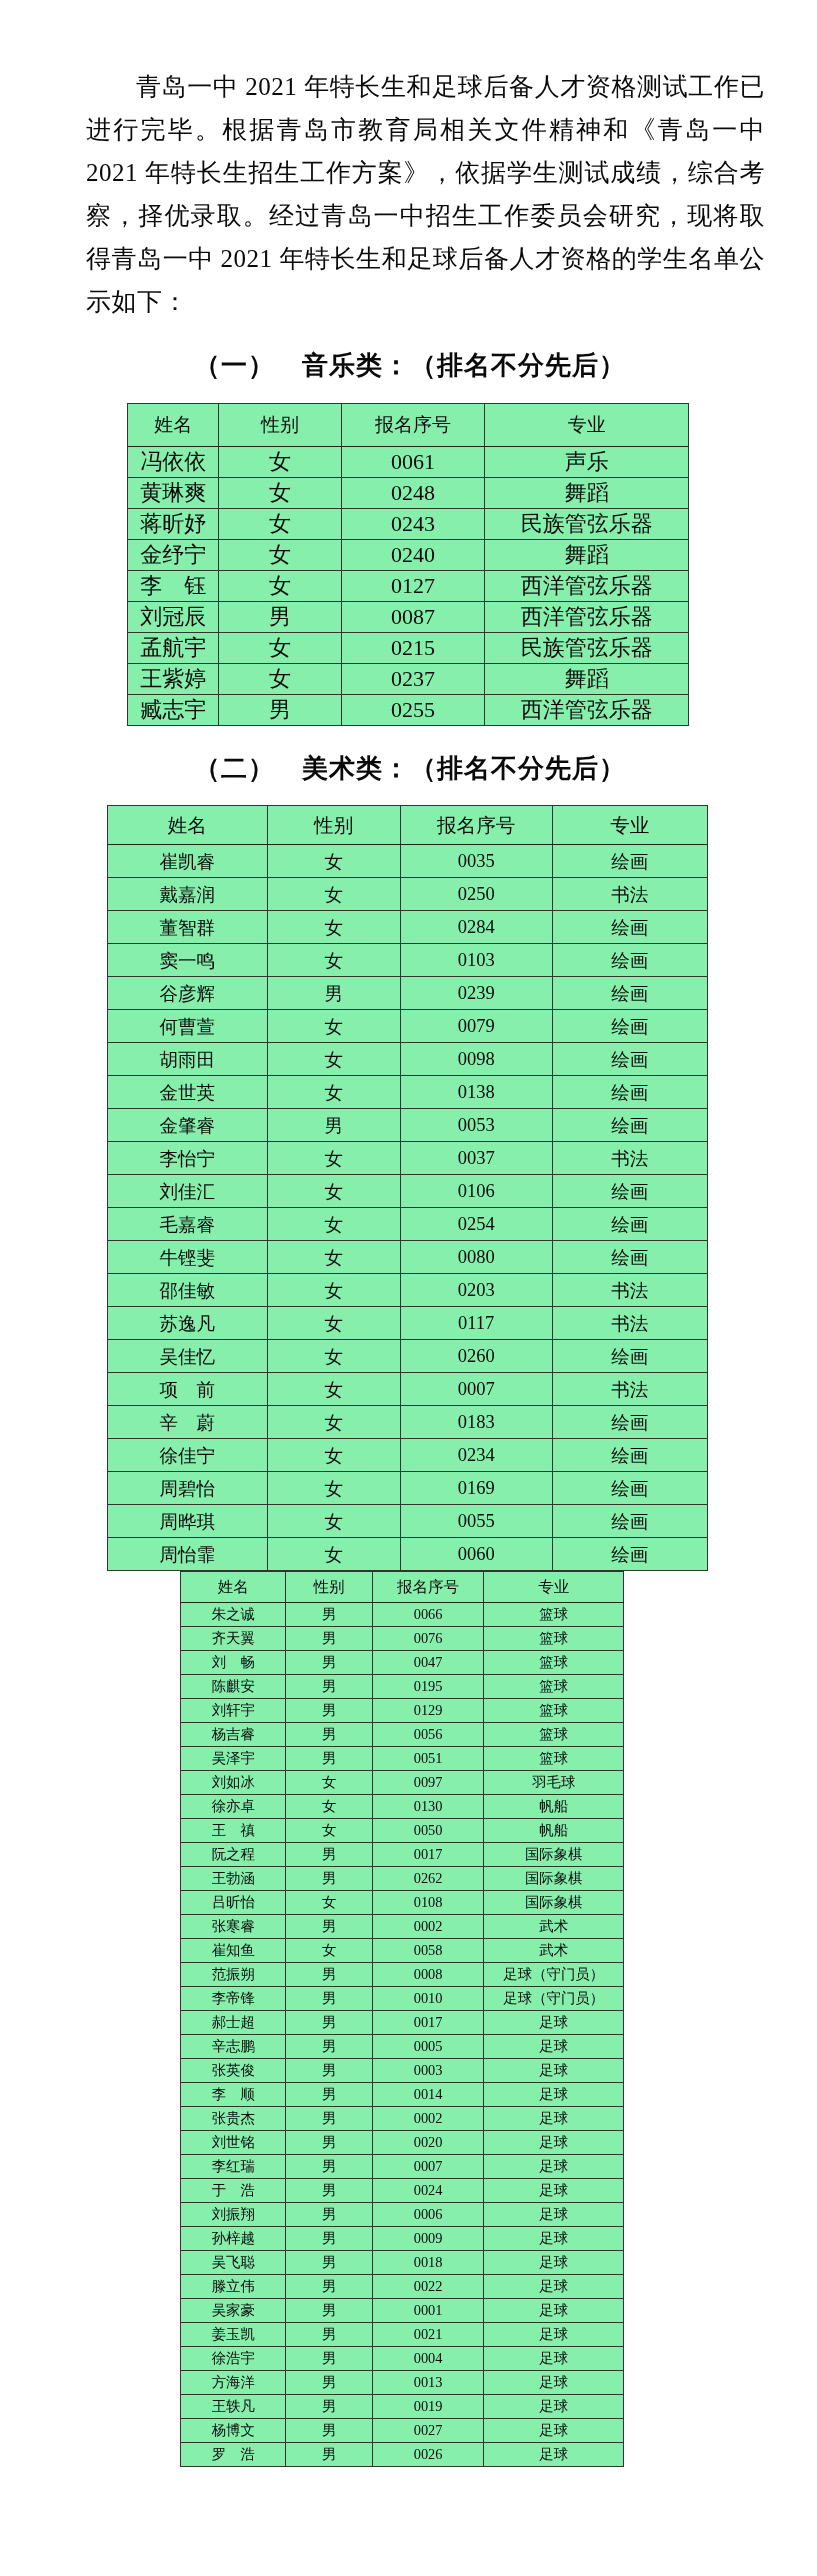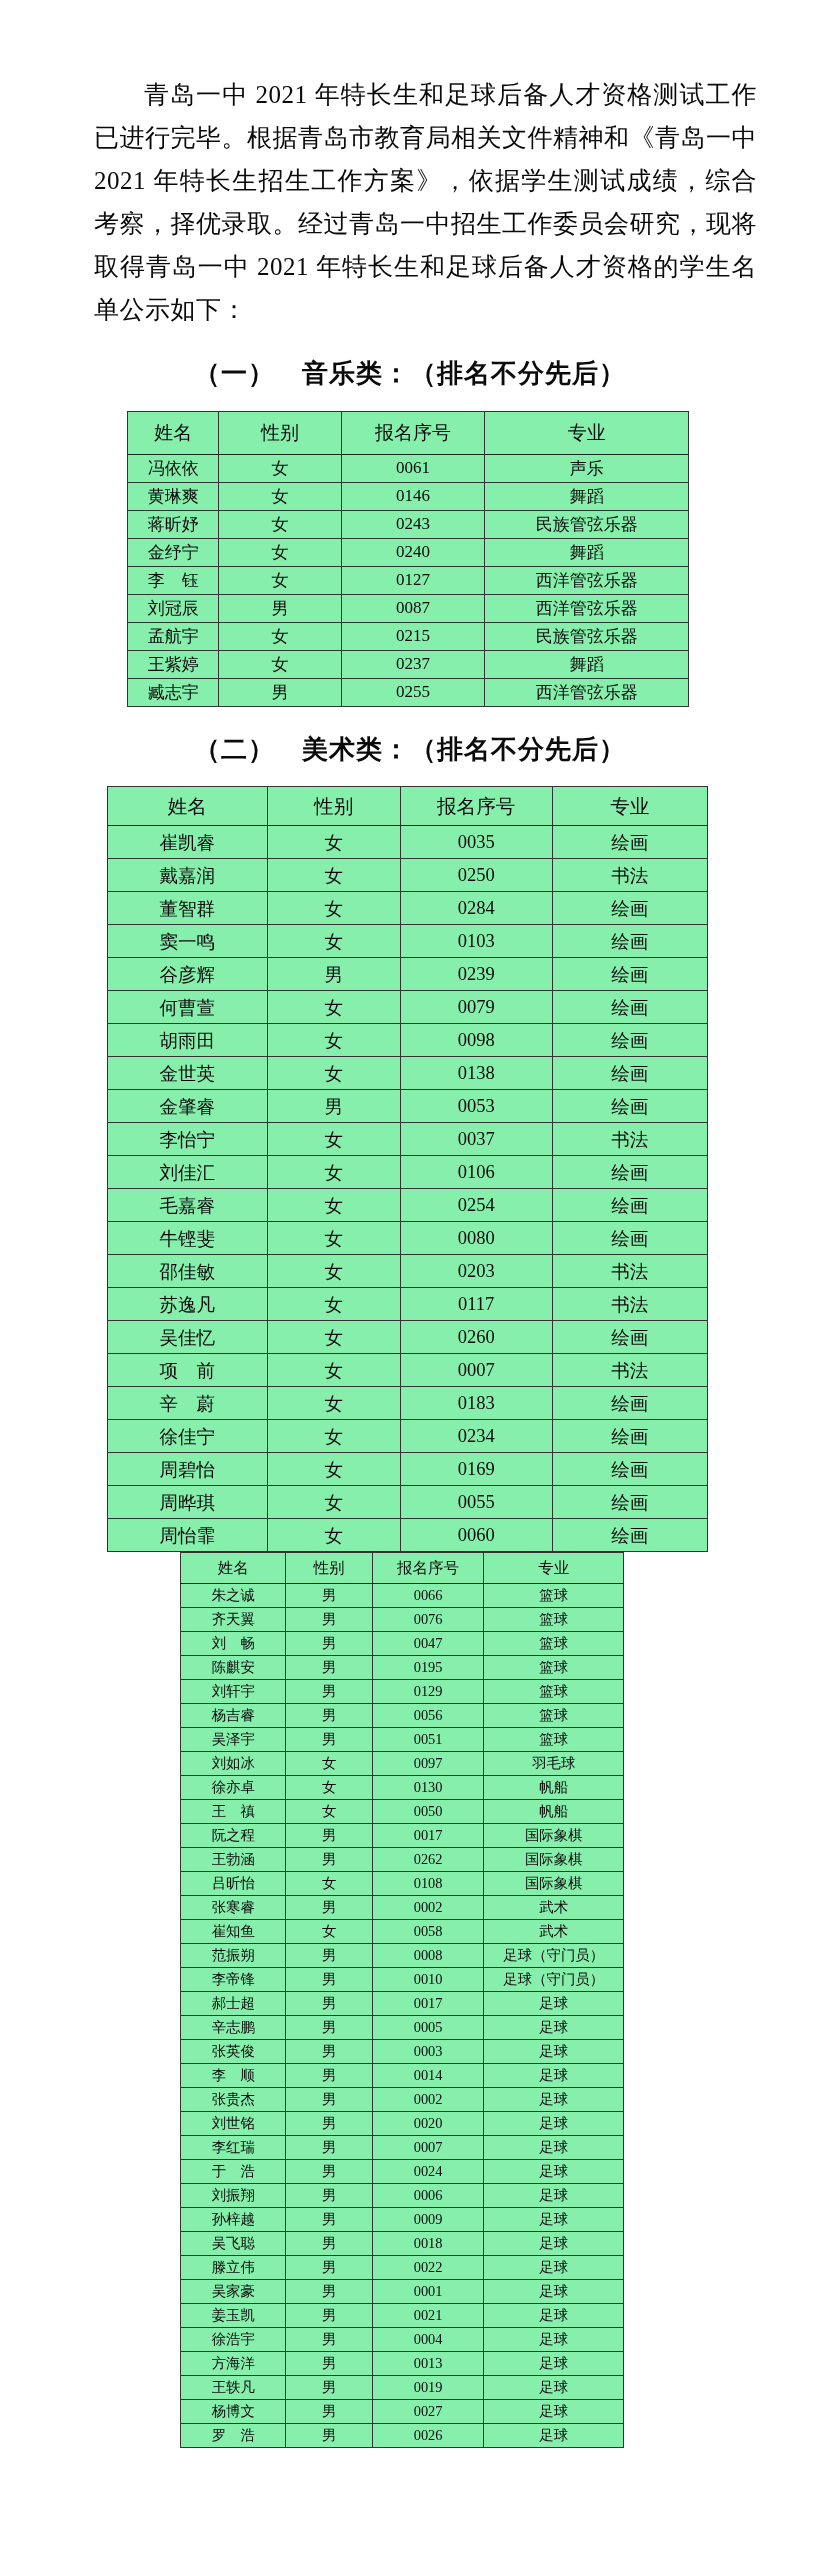--- a/index.html
+++ b/index.html
@@ -22,7 +22,7 @@
     line-height: 43px;
     text-align: justify;
     text-indent: 2em;
-    margin: 12px;
+    margin: 4px;
     letter-spacing: 0.5px;
   }
   .sec-title {

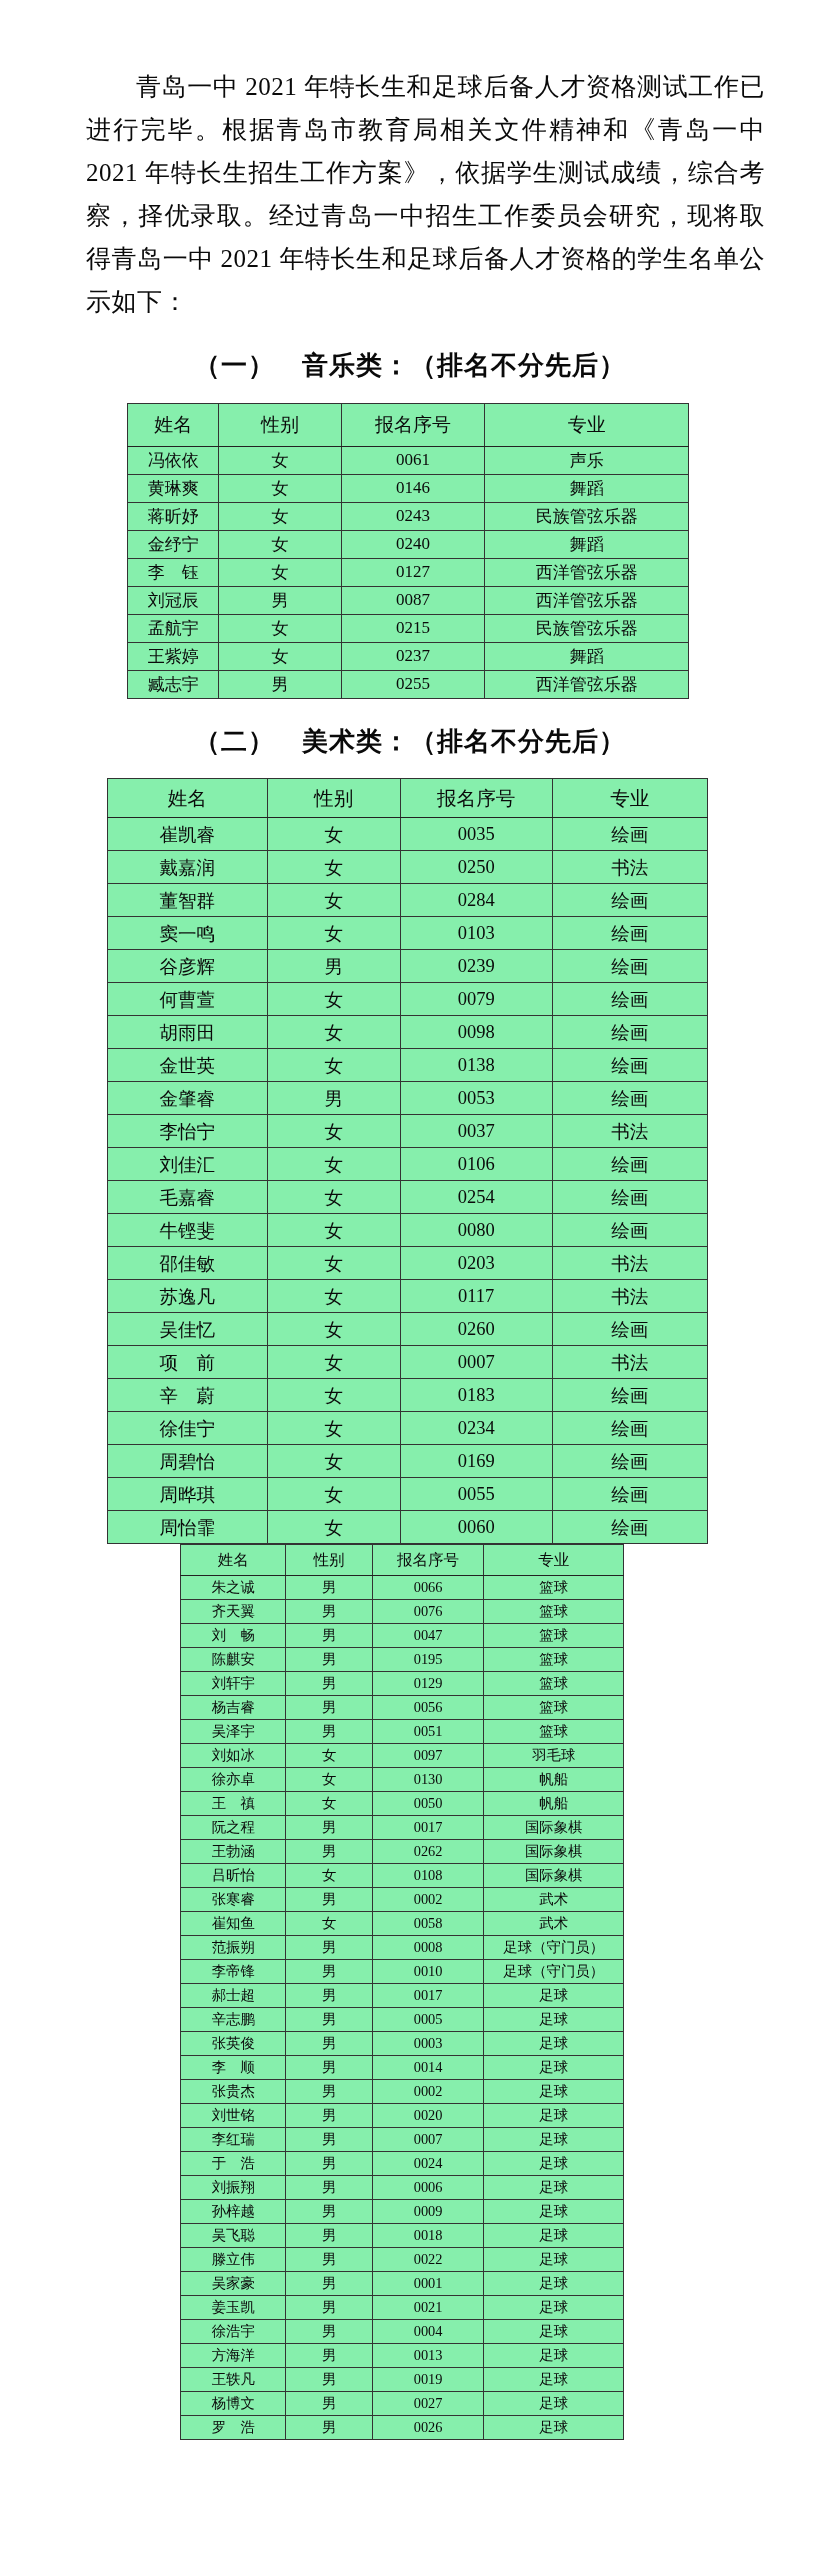--- a/index.html
+++ b/index.html
@@ -55,7 +55,7 @@
   
   .t-music { width: 562px; margin-left: 45px; }
   .t-music thead th { height: 42px; font-size: 19px; }
-  .t-music tbody td { height: 27px; font-size: 17px; text-align: center; }
+  .t-music tbody td { height: 27px; font-size: 22px; text-align: center; }
   .t-music th:nth-child(1), .t-music td:nth-child(1) { width: 16.3%; }
   .t-music th:nth-child(2), .t-music td:nth-child(2) { width: 21.8%; }
   .t-music th:nth-child(3), .t-music td:nth-child(3) { width: 25.6%; }

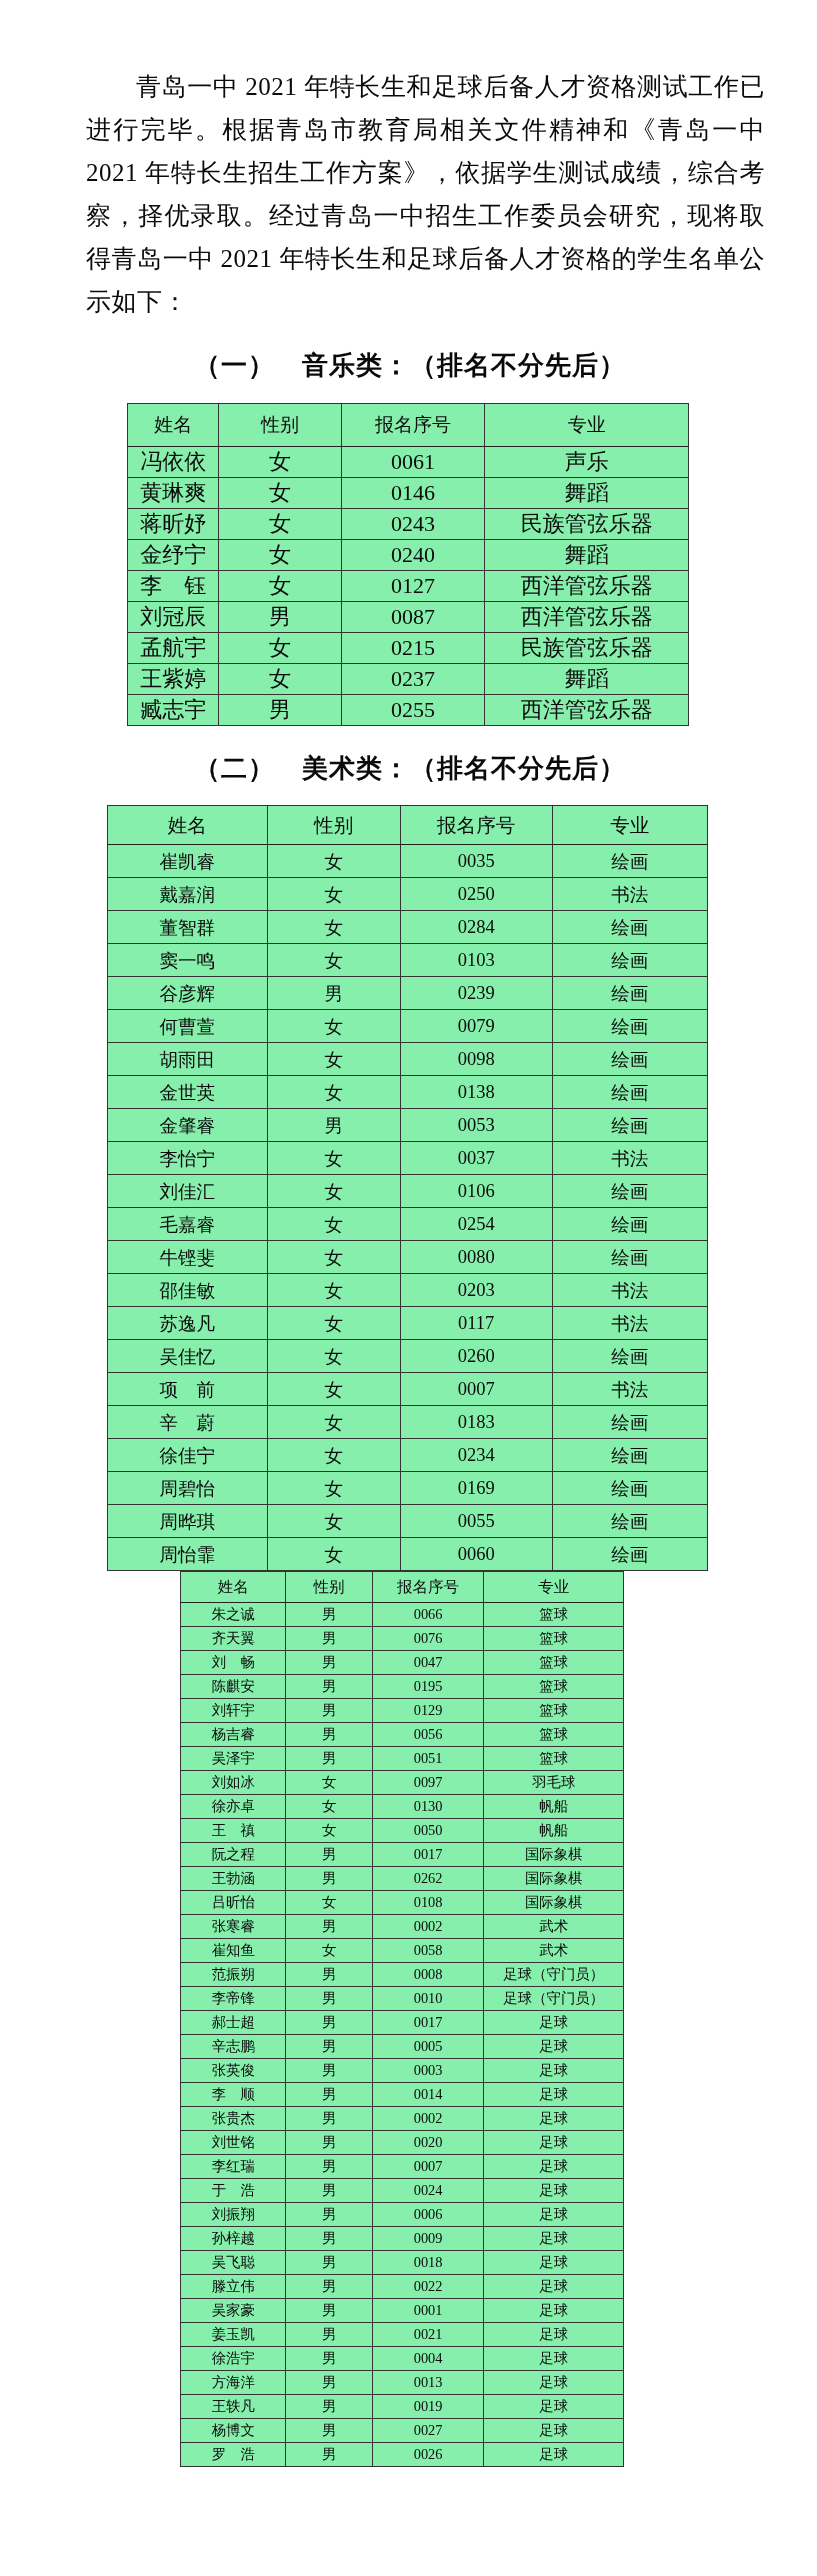--- a/index.html
+++ b/index.html
@@ -104,7 +104,7 @@
         <tr>
           <td>黄琳爽</td>
           <td>女</td>
-          <td>0146</td>
+          <td>0248</td>
           <td>舞蹈</td>
         </tr>
         <tr>

